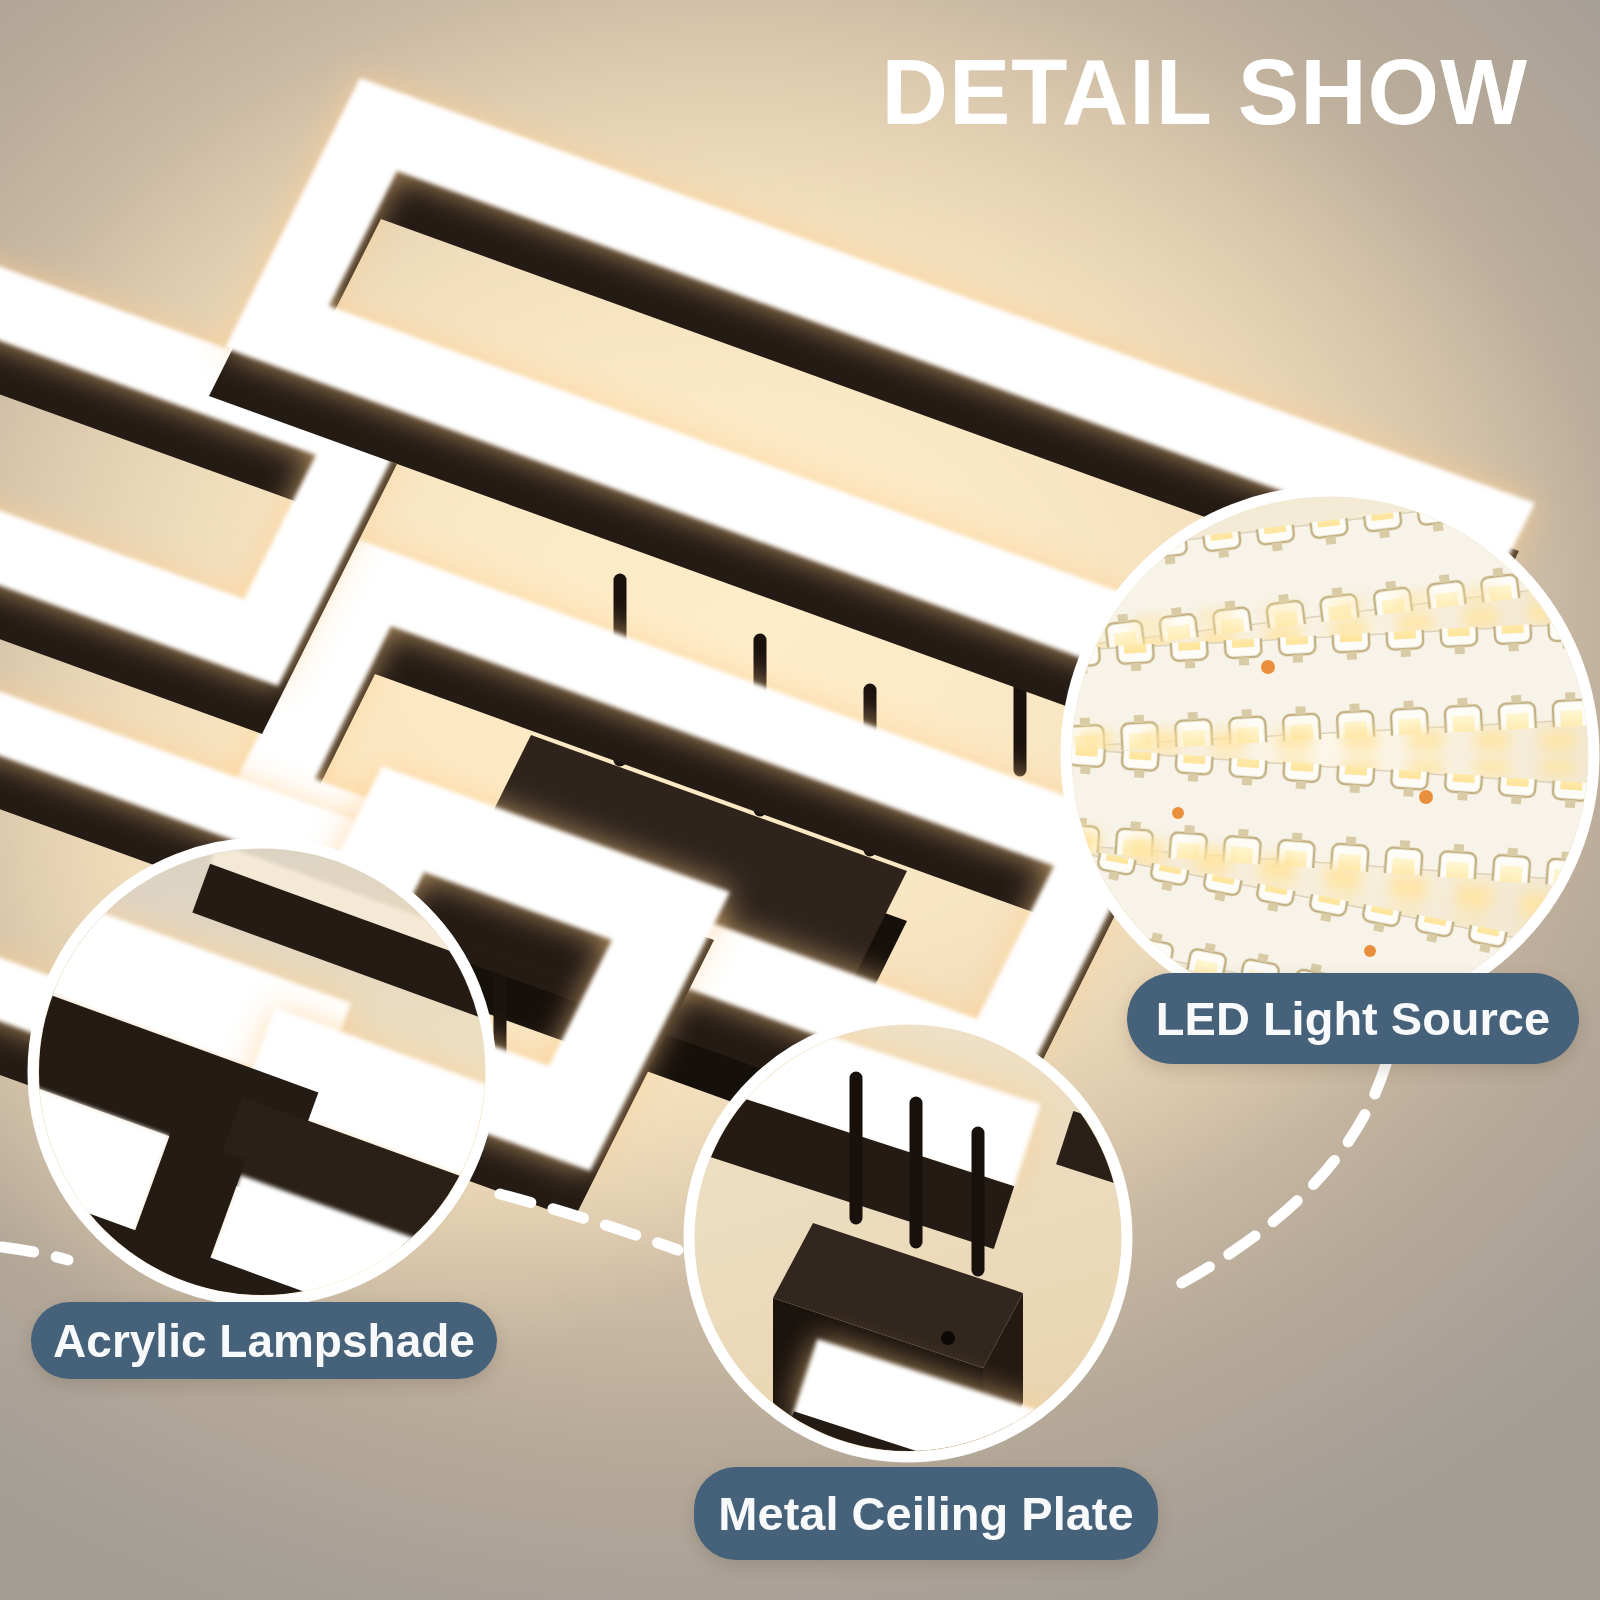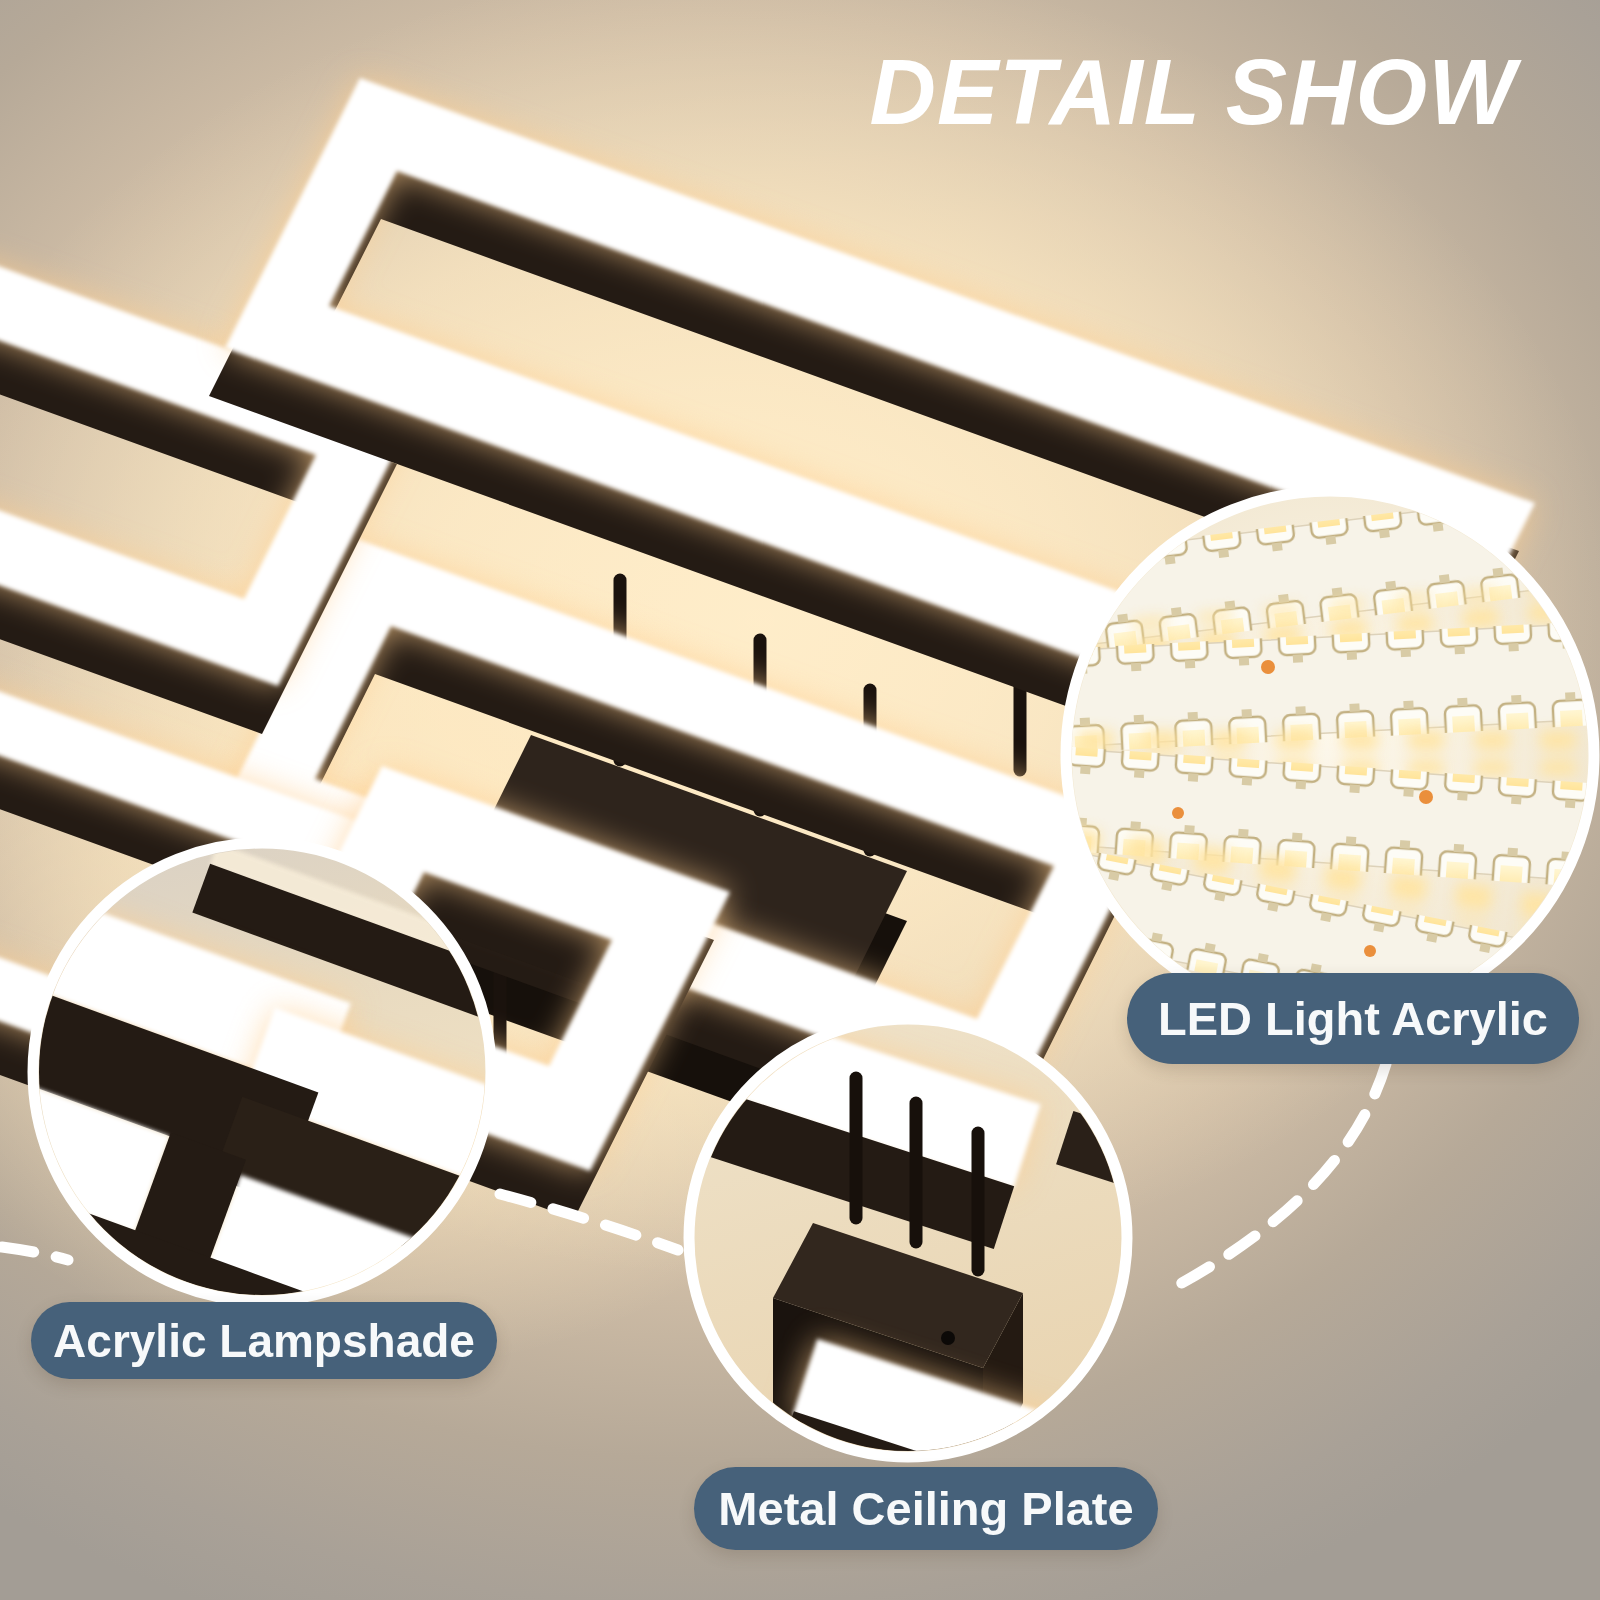--- a/index.html
+++ b/index.html
@@ -14,8 +14,8 @@
   .stage{position:absolute;inset:0;}
   svg.scene{position:absolute;left:0;top:0;width:1600px;height:1600px;display:block;}
   .page-title{
-    position:absolute;top:40px;right:84px;
-    font-size:92px;font-weight:bold;font-style:italic;
+    position:absolute;top:40px;right:72px;
+    font-size:92px;font-weight:bold;
     letter-spacing:1px;color:var(--title-text,#ffffff);
     white-space:nowrap;
   }

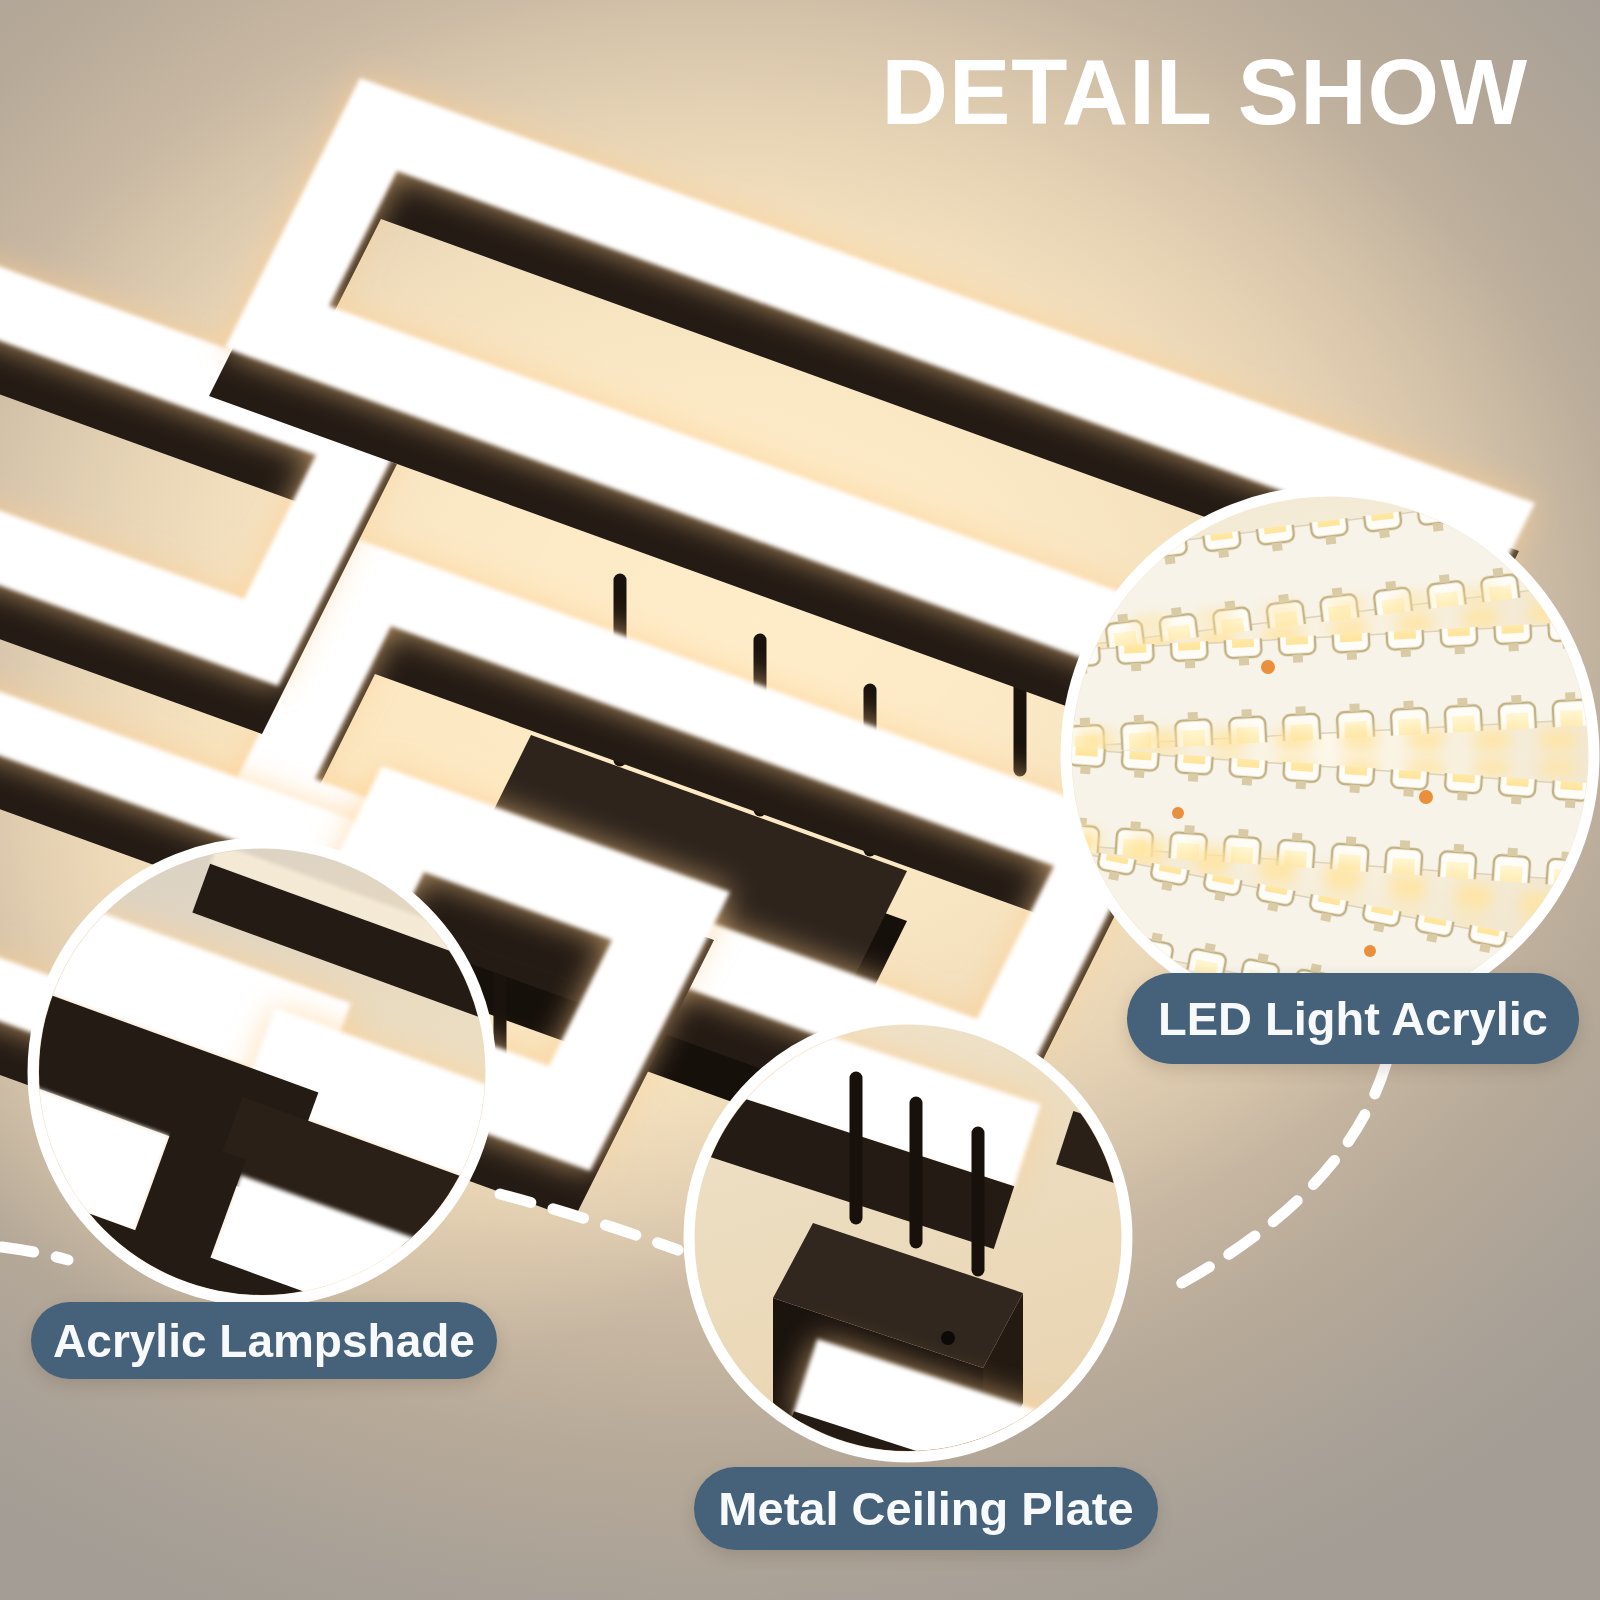--- a/index.html
+++ b/index.html
@@ -230,7 +230,7 @@
   <div class="page-title">DETAIL SHOW</div>
 
   <div class="pill pill-led">
-    <span>LED Light Acrylic</span>
+    <span>LED Light Source</span>
   </div>
   <div class="pill pill-acrylic">
     <span>Acrylic Lampshade</span>

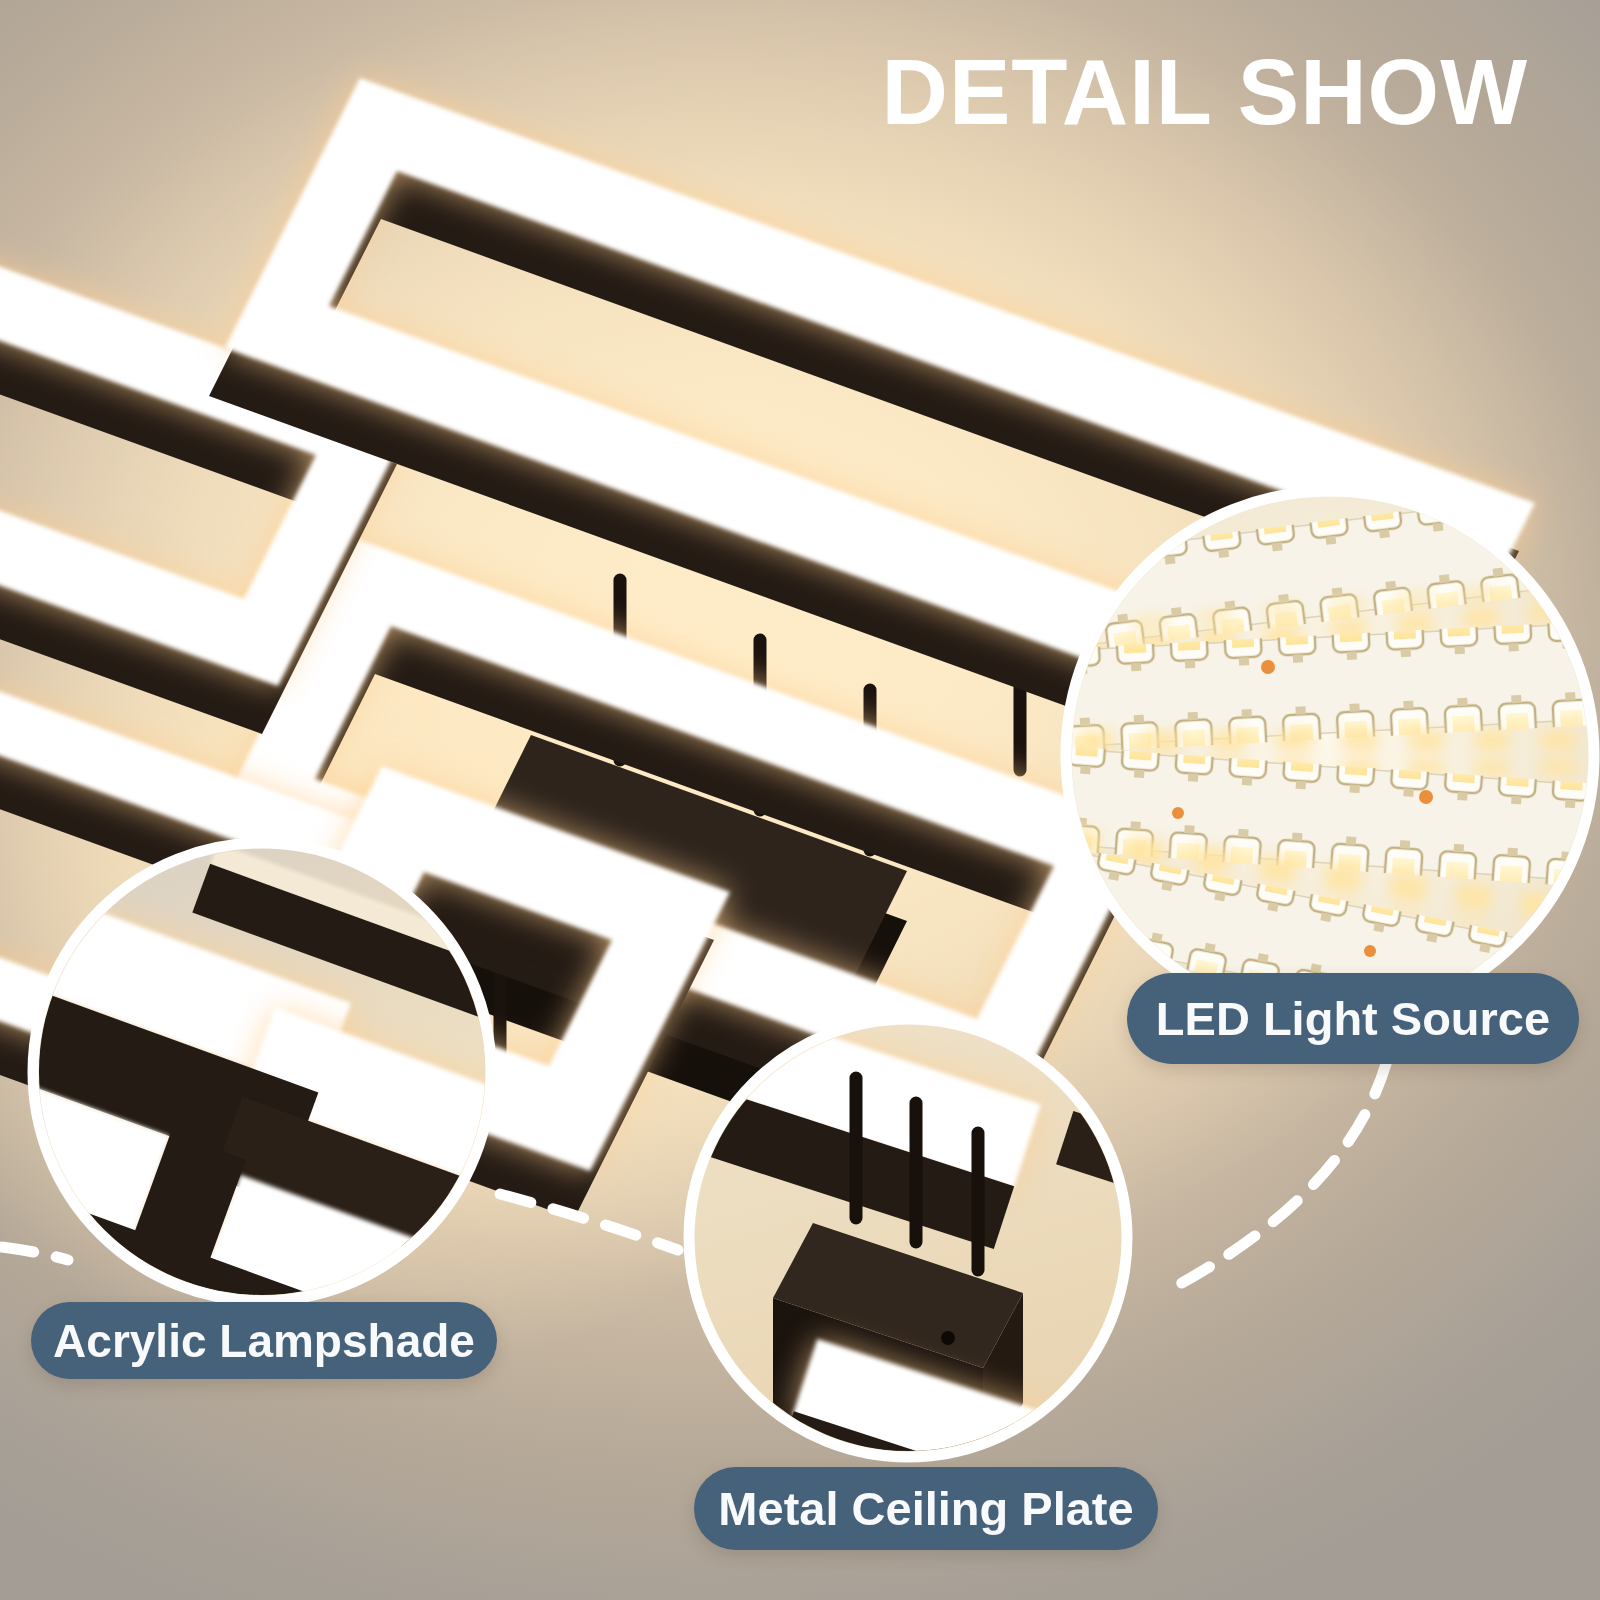--- a/index.html
+++ b/index.html
@@ -28,7 +28,7 @@
   }
   .pill-led{left:1127px;top:973px;width:452px;height:91px;border-radius:46px;}
   .pill-acrylic{left:31px;top:1302px;width:466px;height:77px;border-radius:39px;font-size:46px;align-items:center;}
-  .pill-metal{left:694px;top:1467px;width:464px;height:83px;border-radius:42px;}
+  .pill-metal{left:694px;top:1467px;width:464px;height:93px;border-radius:42px;}
 </style>
 </head>
 <body>

